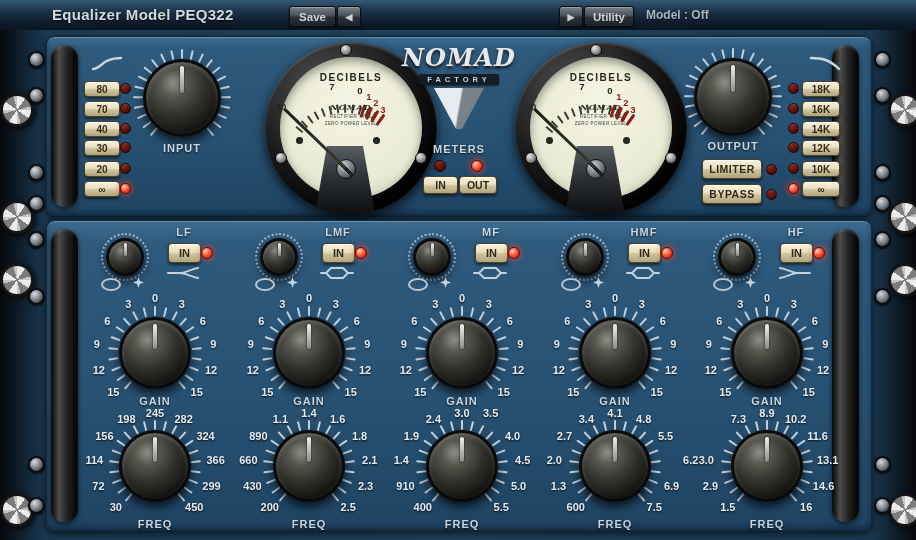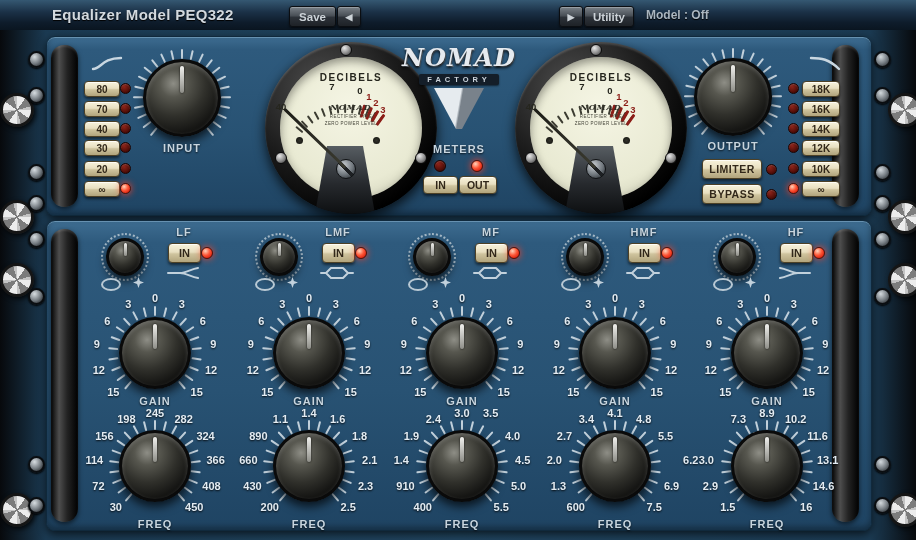--- a/index.html
+++ b/index.html
@@ -465,7 +465,7 @@
             <span class="ring-num" style="left: 103.638px; top: 28.2038px;">282</span>
             <span class="ring-num" style="left: 125.571px; top: 45.3628px;">324</span>
             <span class="ring-num" style="left: 135.666px; top: 69.46px;">366</span>
-            <span class="ring-num" style="left: 131.558px; top: 94.8541px;">408</span>
+            <span class="ring-num" style="left: 131.558px; top: 94.8541px;">299</span>
             <span class="ring-num" style="left: 114.21px; top: 115.6px;">450</span>
           </div>
         <div class="knob knob-lg"></div>

